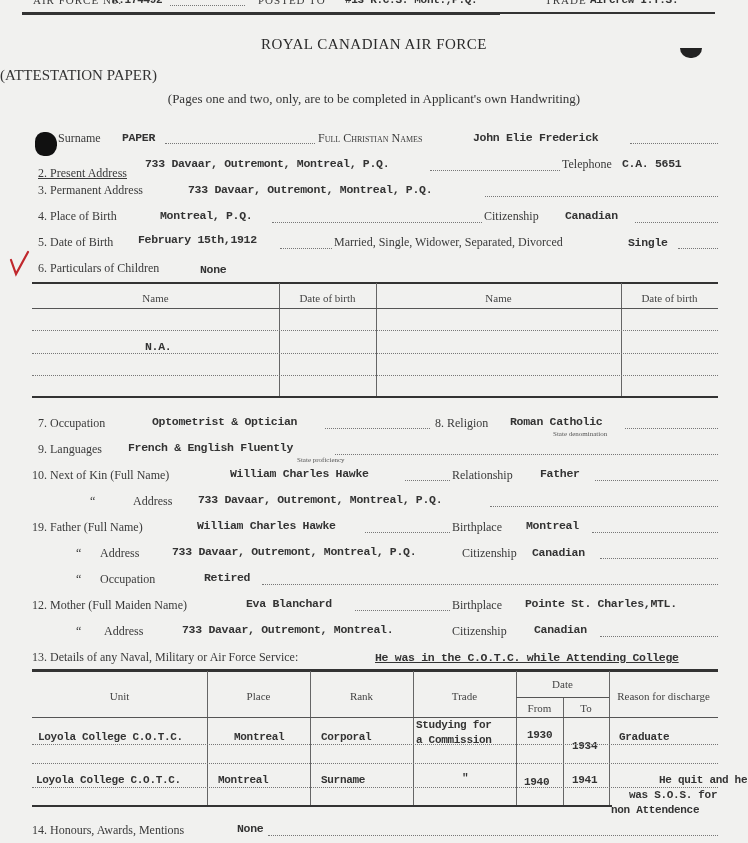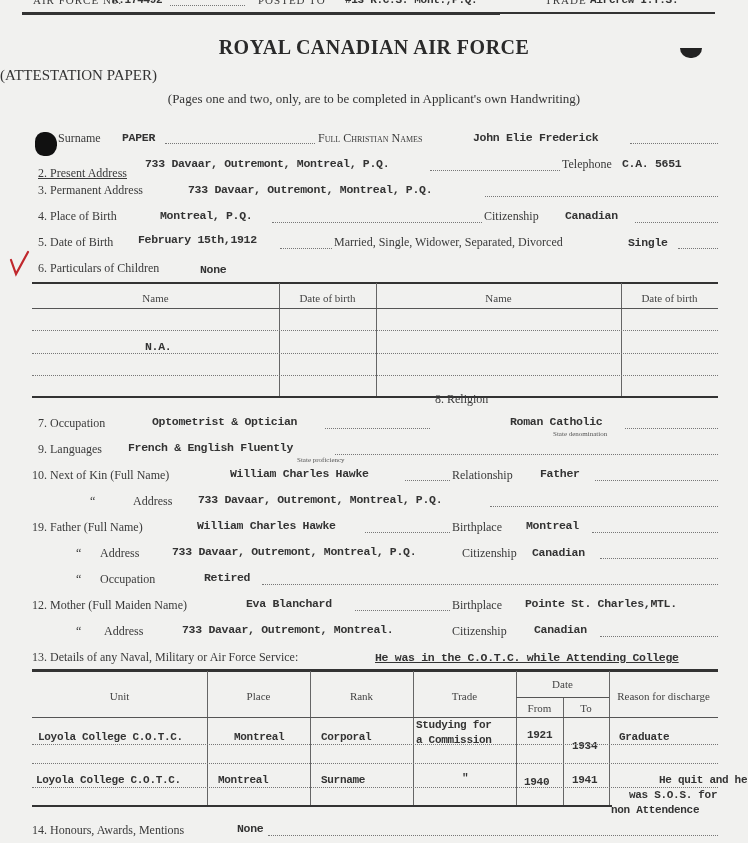--- a/index.html
+++ b/index.html
@@ -18,7 +18,7 @@
   .hr-thick { position: absolute; background: #333; }
   .hr-thin { position: absolute; background: #555; height: 1px; }
   .vline { position: absolute; background: #666; width: 1px; }
-  .title { font-size: 20px; font-weight: bold; letter-spacing: 0.5px; color: #2a2a2a; }
+  .title { font-size: 15px; font-weight: normal; letter-spacing: 0.5px; color: #2a2a2a; }
   .sub { font-size: 15px; color: #333; }
   .sub2 { font-size: 13px; color: #333; }
   .th { font-size: 11px; color: #444; text-align: center; }

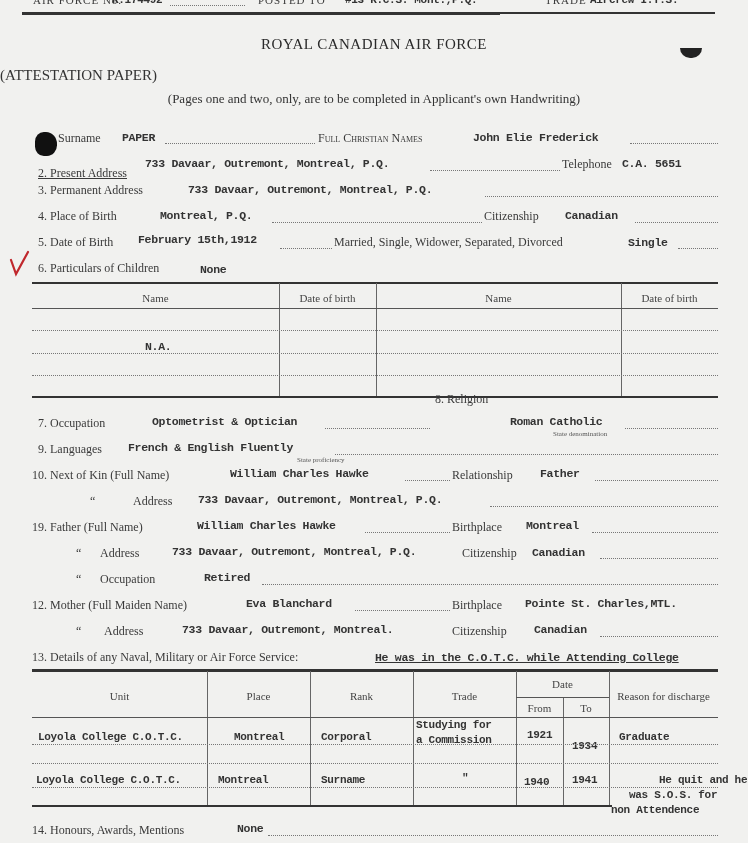--- a/index.html
+++ b/index.html
@@ -104,7 +104,7 @@
   <div class="abs lbl" style="left:38px; top:416px;">7. Occupation</div>
   <div class="abs tw tw12" style="left:152px; top:415px;">Optometrist &amp; Optician</div>
   <div class="dots" style="left:325px; top:428px; width:105px;"></div>
-  <div class="abs lbl" style="left:435px; top:392px;">8. Religion</div>
+  <div class="abs lbl" style="left:435px; top:416px;">8. Religion</div>
   <div class="abs tw tw12" style="left:510px; top:415px;">Roman Catholic</div>
   <div class="abs tiny" style="left:553px; top:430px;">State denomination</div>
   <div class="dots" style="left:625px; top:428px; width:93px;"></div>

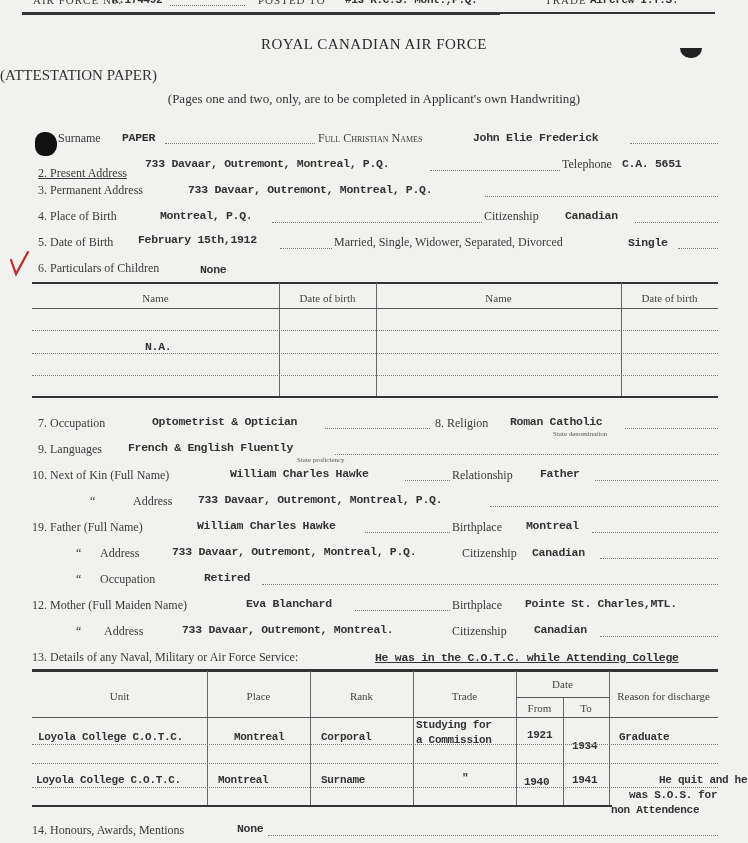--- a/index.html
+++ b/index.html
@@ -187,7 +187,7 @@
       <div class="abs tw" style="left:321px; top:731px; font-size:11px;">Corporal</div>
       <div class="abs tw" style="left:416px; top:719px; font-size:11px;">Studying for</div>
       <div class="abs tw" style="left:416px; top:734px; font-size:11px;">a Commission</div>
-      <div class="abs tw" style="left:527px; top:729px; font-size:11px;">1921</div>
+      <div class="abs tw" style="left:527px; top:729px; font-size:11px;">1930</div>
       <div class="abs tw" style="left:572px; top:729px; font-size:11px;margin-top:11px;">1934</div>
       <div class="abs tw" style="left:619px; top:731px; font-size:11px;">Graduate</div>
     </div>

